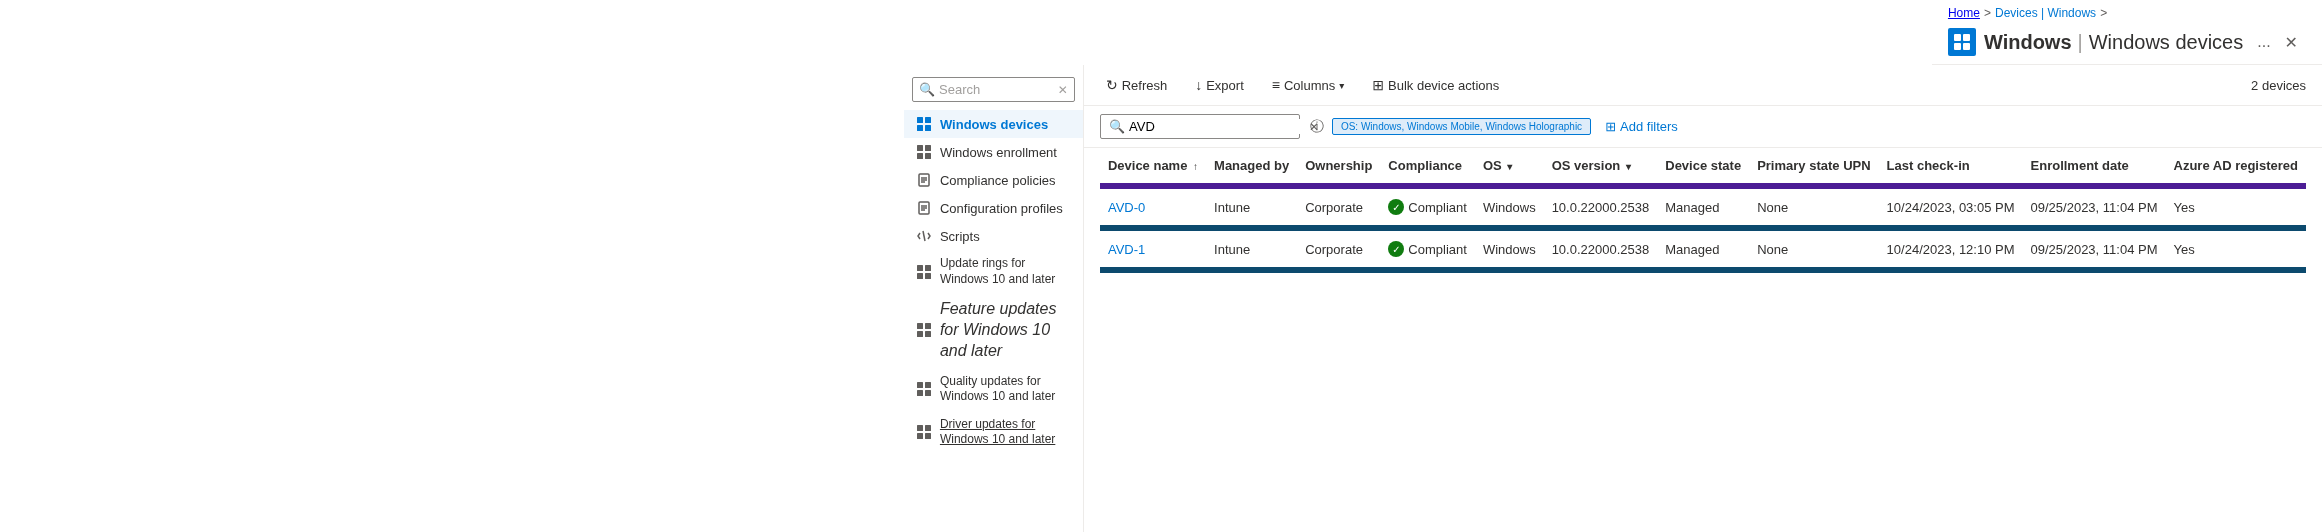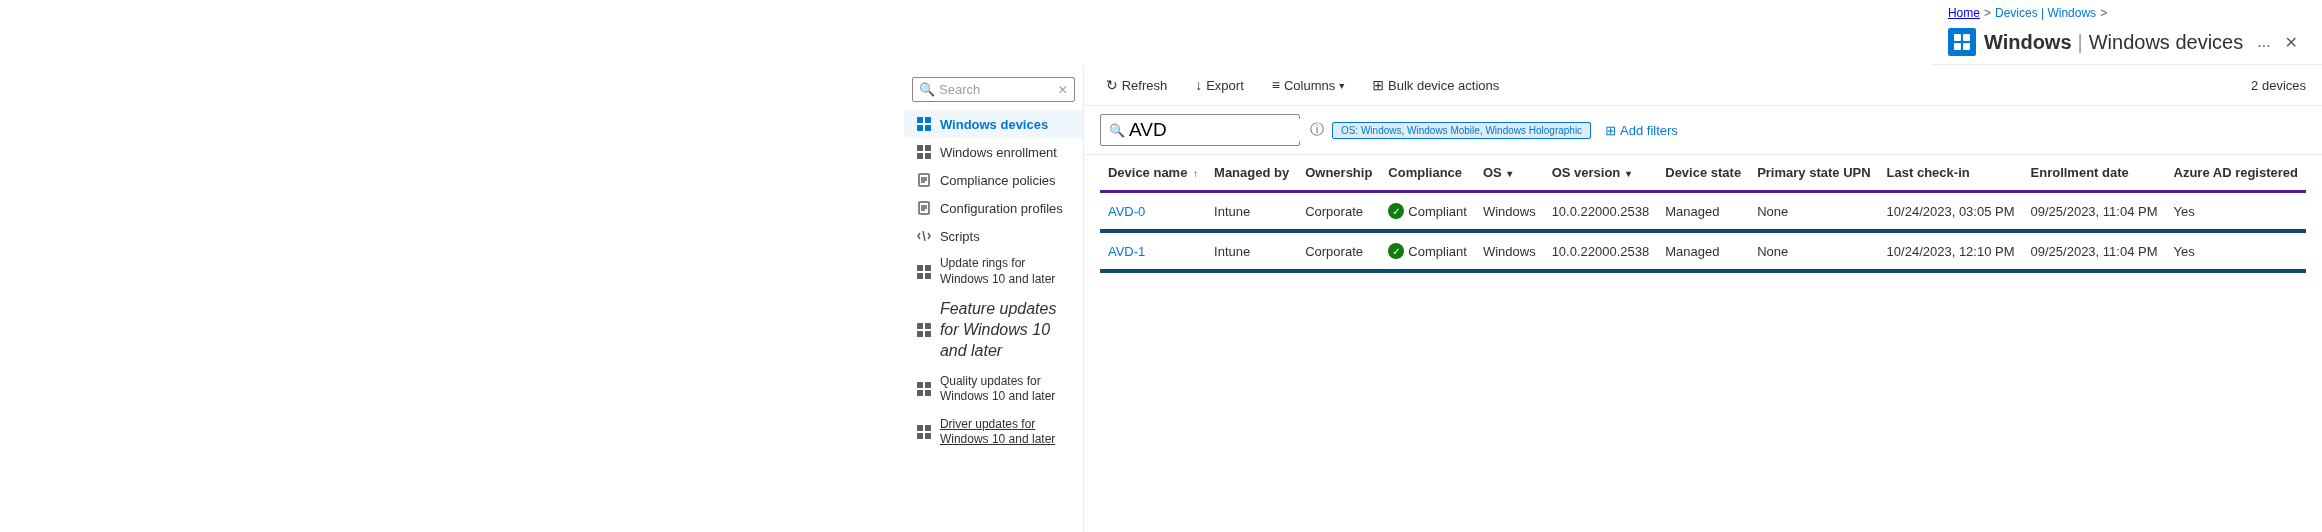--- a/index.html
+++ b/index.html
@@ -212,7 +212,7 @@
       <div class="filter-bar">
         <div class="search-filter-box">
           <span style="color:#605e5c;font-size:13px;">🔍</span>
-          <input type="text" value="AVD" style="border: none; outline: none; font-size: 19px; flex: 1 1 0%;">
+          <input type="text" value="AVD" style="border: none; outline: none; font-size: 13px; flex: 1 1 0%;">
           <span style="color:#605e5c;cursor:pointer;font-size:12px;">✕</span>
         </div>
         <span style="color:#605e5c;cursor:pointer;font-size:14px;margin-left:2px;">ⓘ</span>

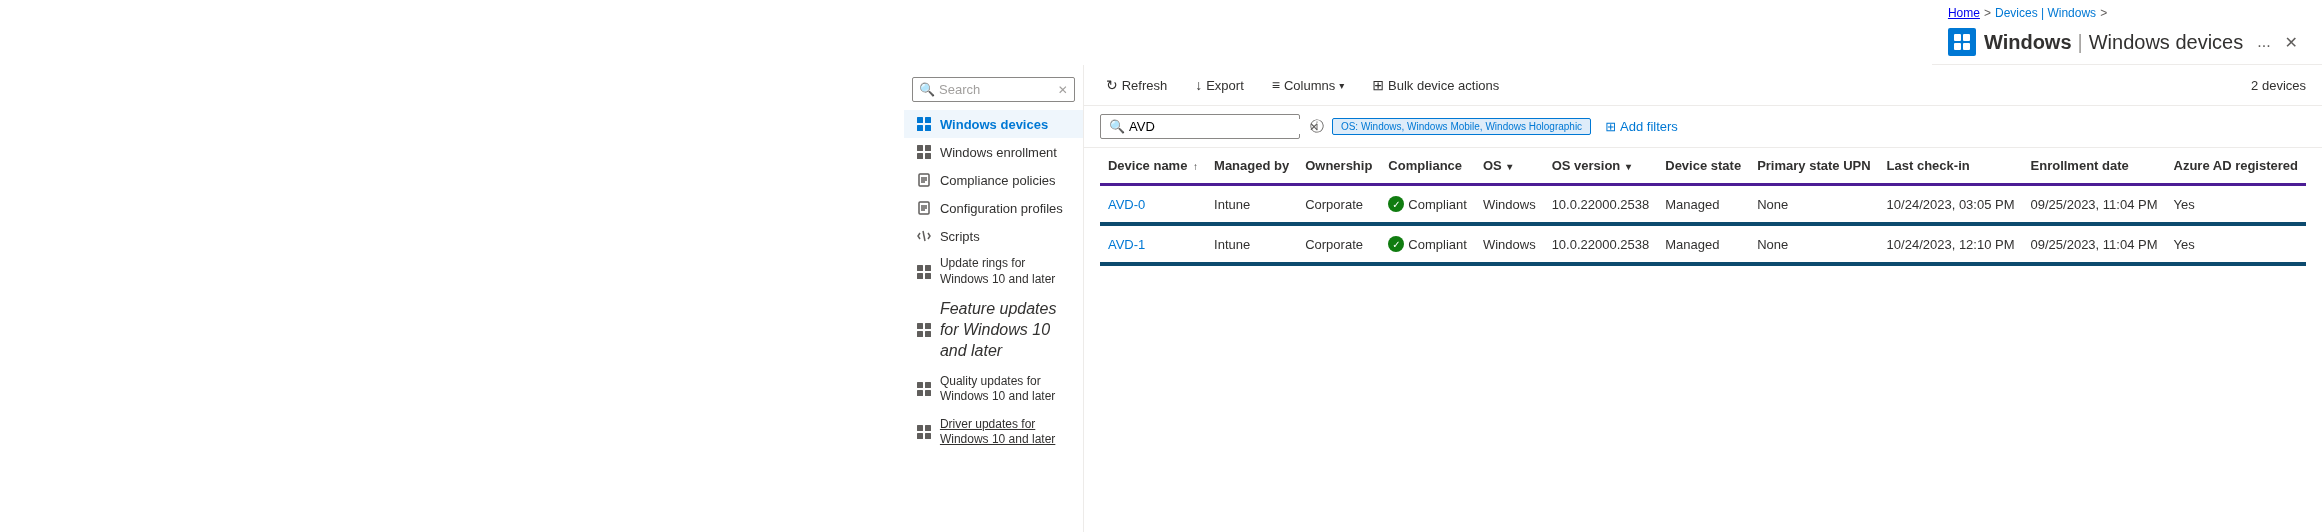--- a/index.html
+++ b/index.html
@@ -36,7 +36,7 @@
     
     .table-container { flex: 1; overflow: auto; padding: 0 16px; }
     table { width: 100%; border-collapse: collapse; font-size: 13px; }
-    thead tr { border-bottom: 3px solid #4c1d95; }
+    thead tr { border-bottom: 6px solid #4c1d95; }
     th { text-align: left; padding: 10px 8px; font-weight: 600; color: #323130; white-space: nowrap; font-size: 13px; cursor: pointer; }
     td { padding: 10px 8px; color: #323130; border-bottom: 4px solid #0c4a6e; white-space: nowrap; }
     td a { color: #0078d4; text-decoration: none; }

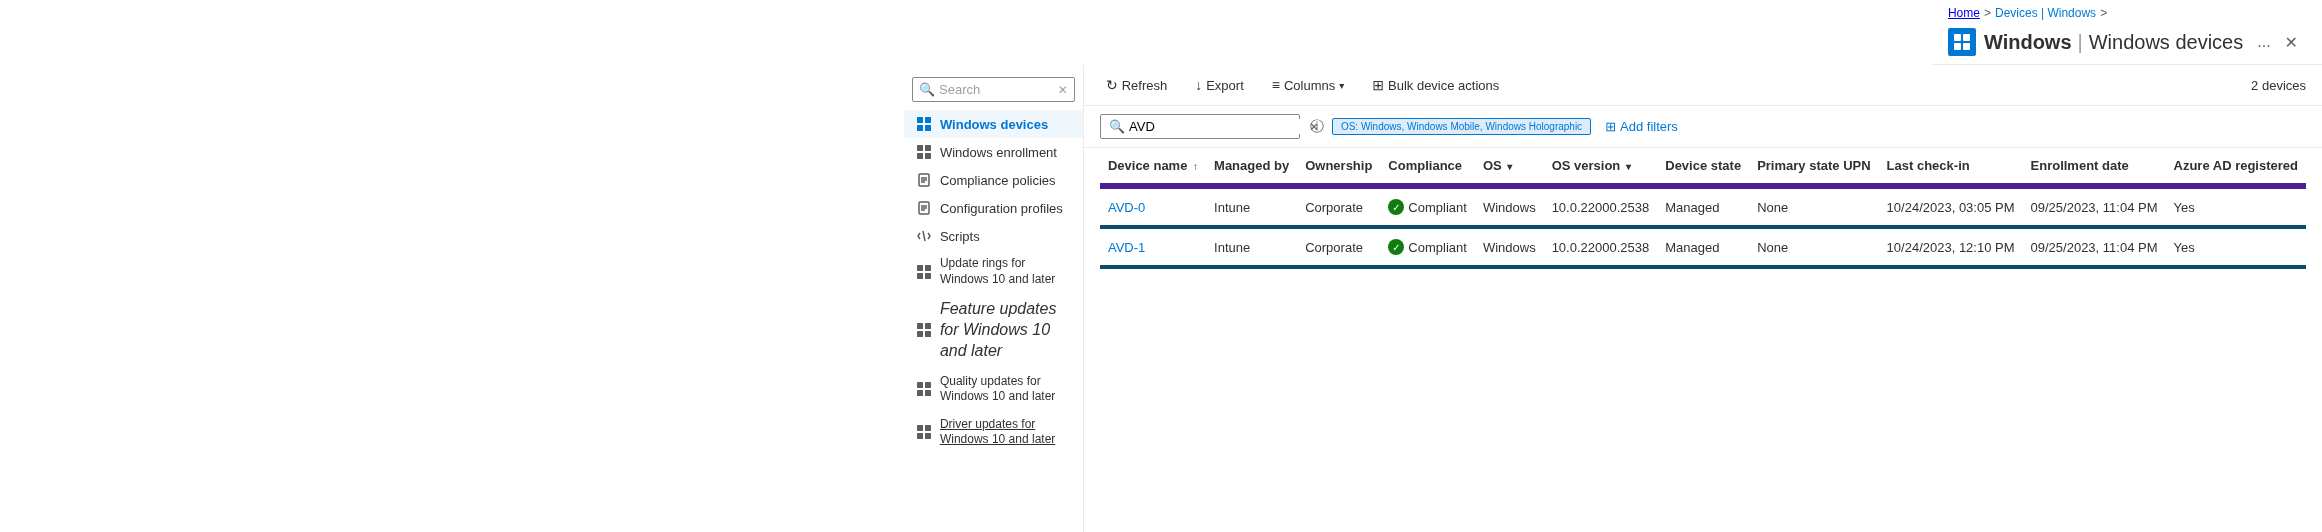--- a/index.html
+++ b/index.html
@@ -38,7 +38,7 @@
     table { width: 100%; border-collapse: collapse; font-size: 13px; }
     thead tr { border-bottom: 6px solid #4c1d95; }
     th { text-align: left; padding: 10px 8px; font-weight: 600; color: #323130; white-space: nowrap; font-size: 13px; cursor: pointer; }
-    td { padding: 10px 8px; color: #323130; border-bottom: 4px solid #0c4a6e; white-space: nowrap; }
+    td { padding: 10px 8px; color: #323130; border-bottom: 6px solid #0c4a6e; white-space: nowrap; }
     td a { color: #0078d4; text-decoration: none; }
     .compliant-badge { display: flex; align-items: center; gap: 4px; color: #323130; }
     .compliant-dot { width: 16px; height: 16px; background: #107c10; border-radius: 50%; display: flex; align-items: center; justify-content: center; color: #fff; font-size: 10px; }

